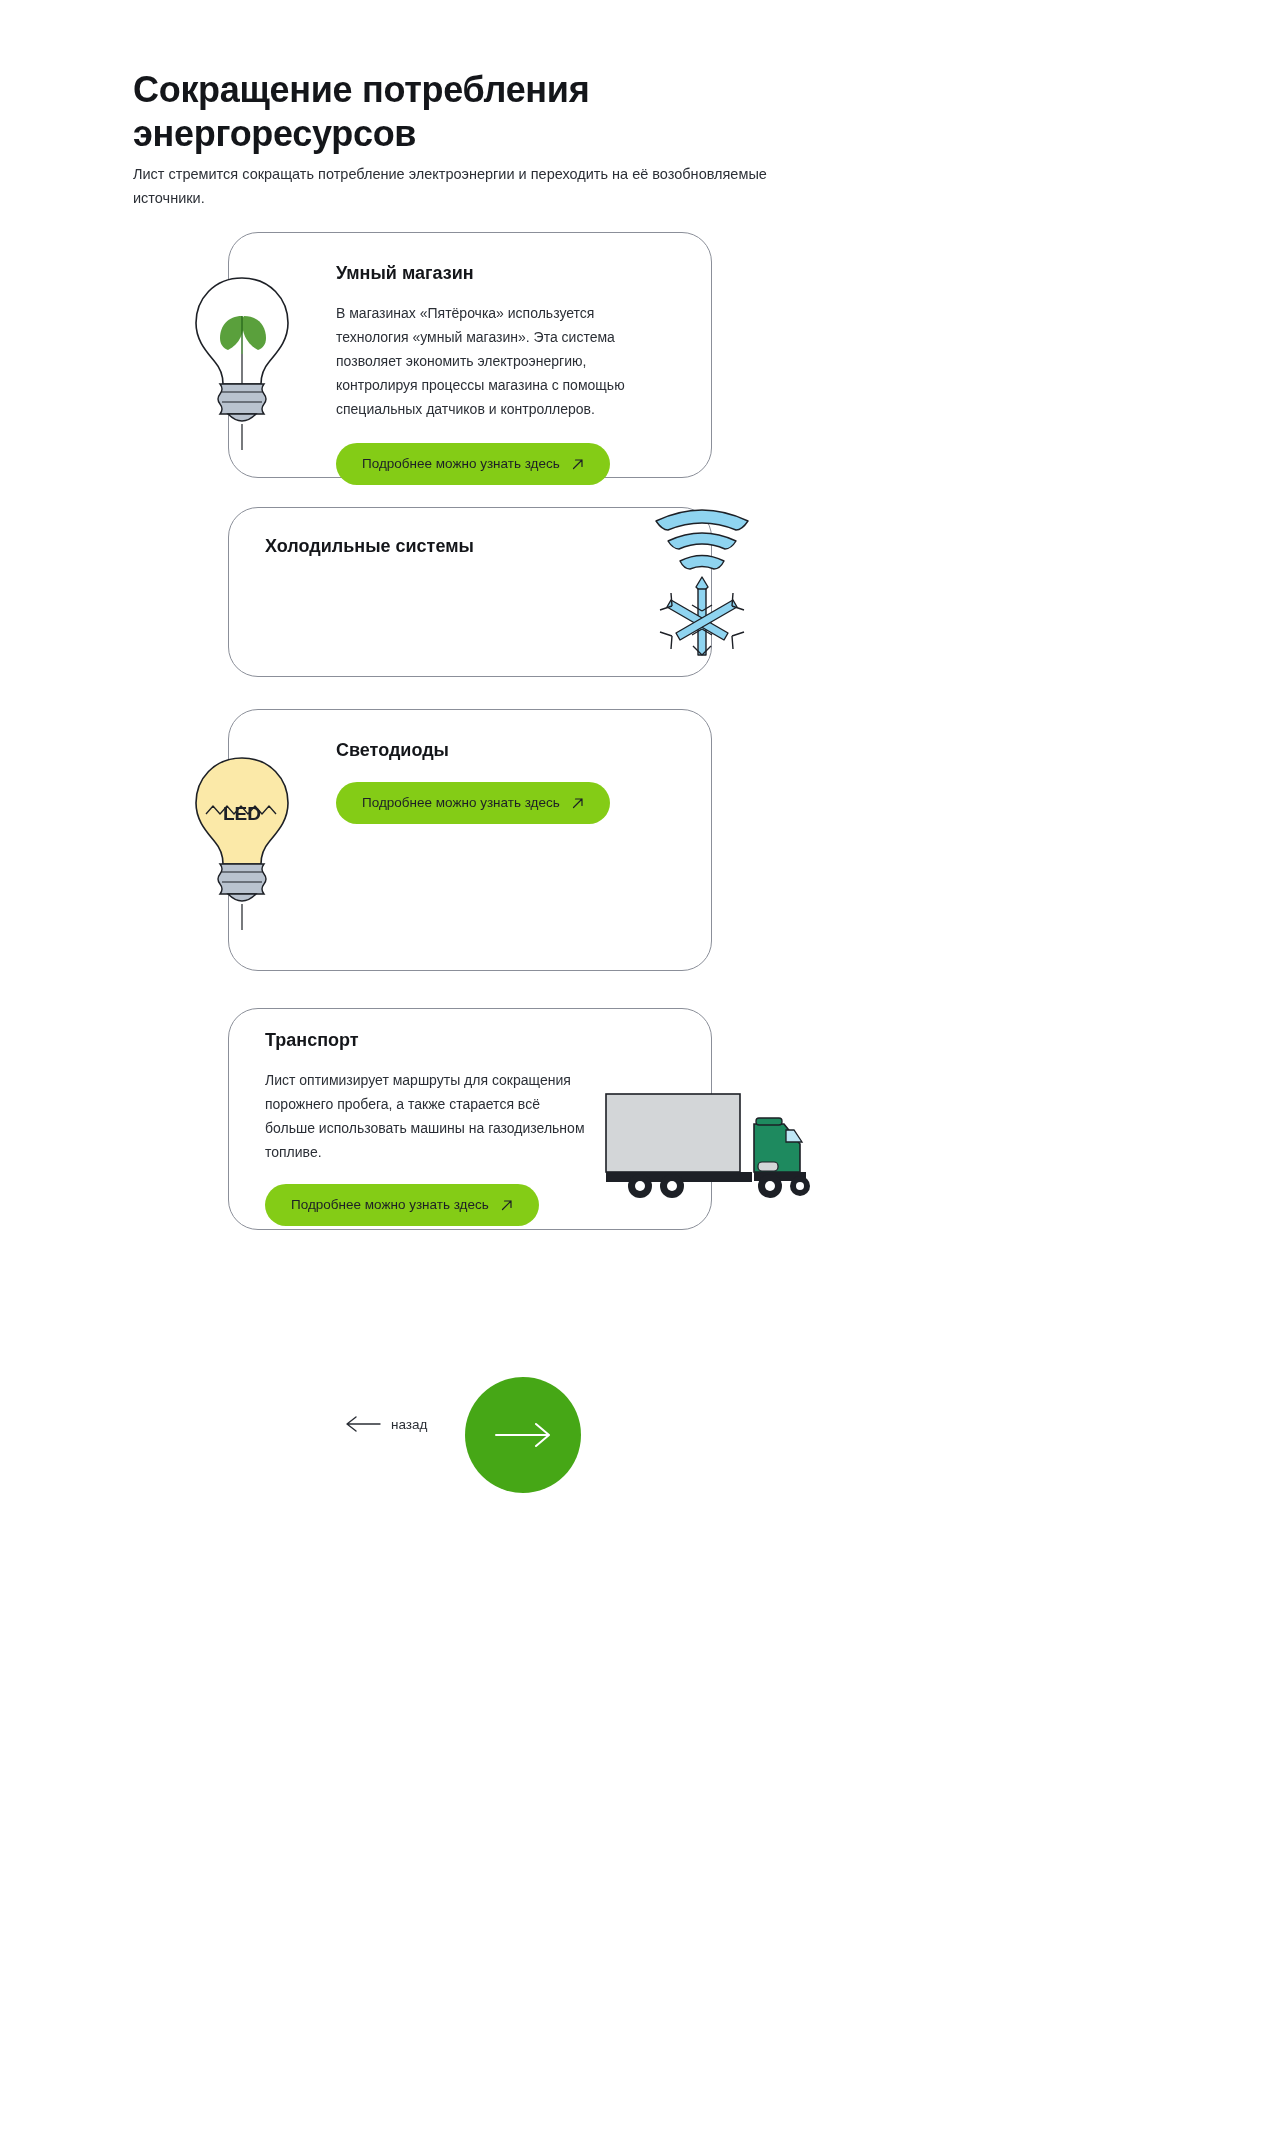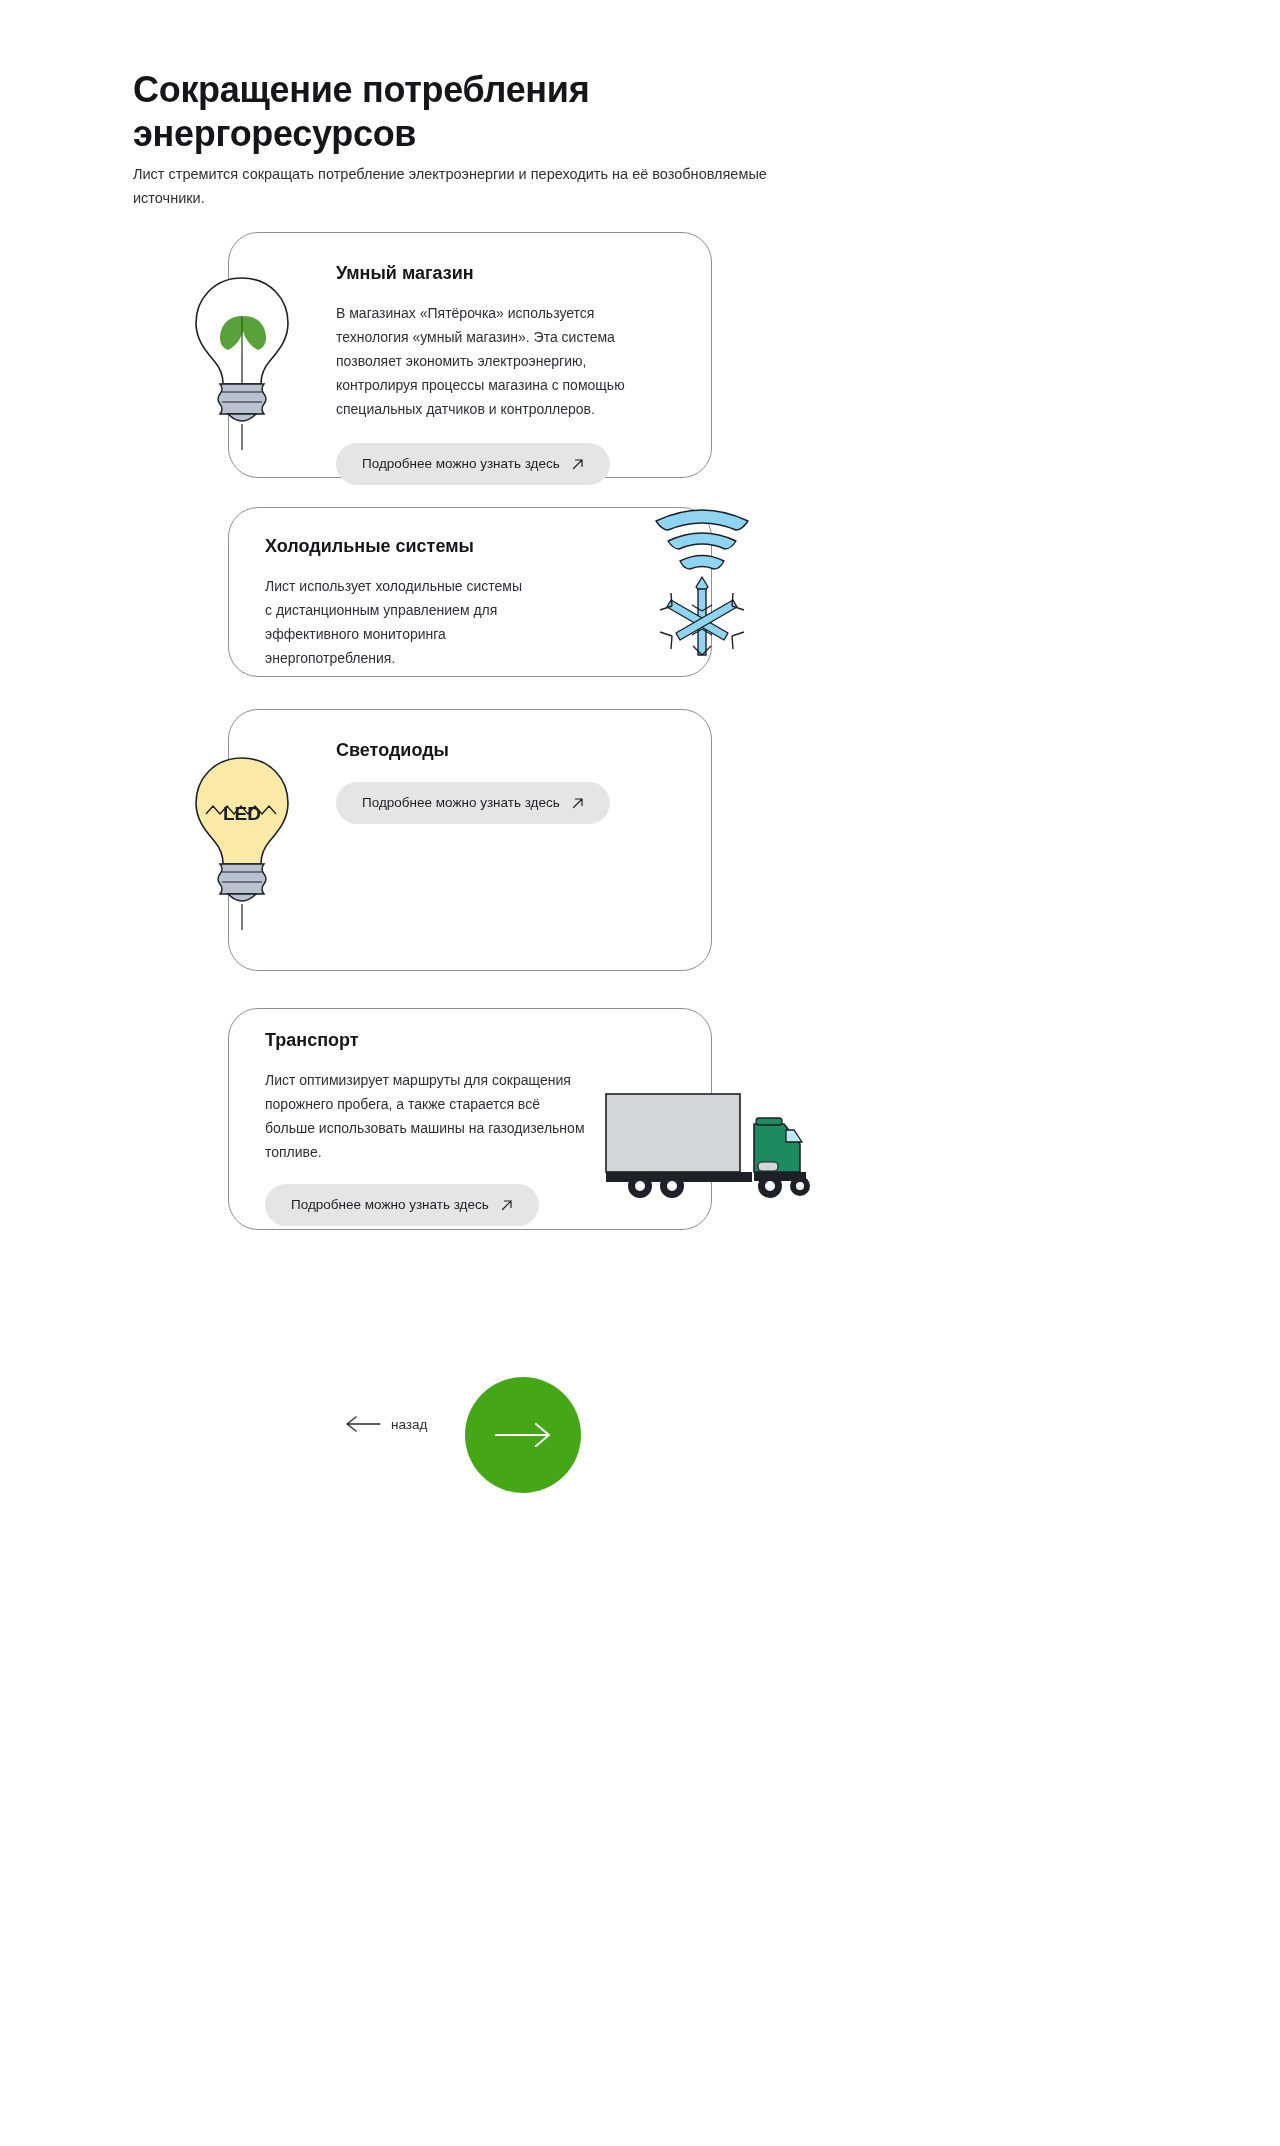--- a/index.html
+++ b/index.html
@@ -83,7 +83,7 @@
     display: inline-flex;
     align-items: center;
     gap: 10px;
-    background: #e5e5e5;
+    background: #84cc16;
     border: none;
     border-radius: 24px;
     padding: 13px 24px 13px 26px;

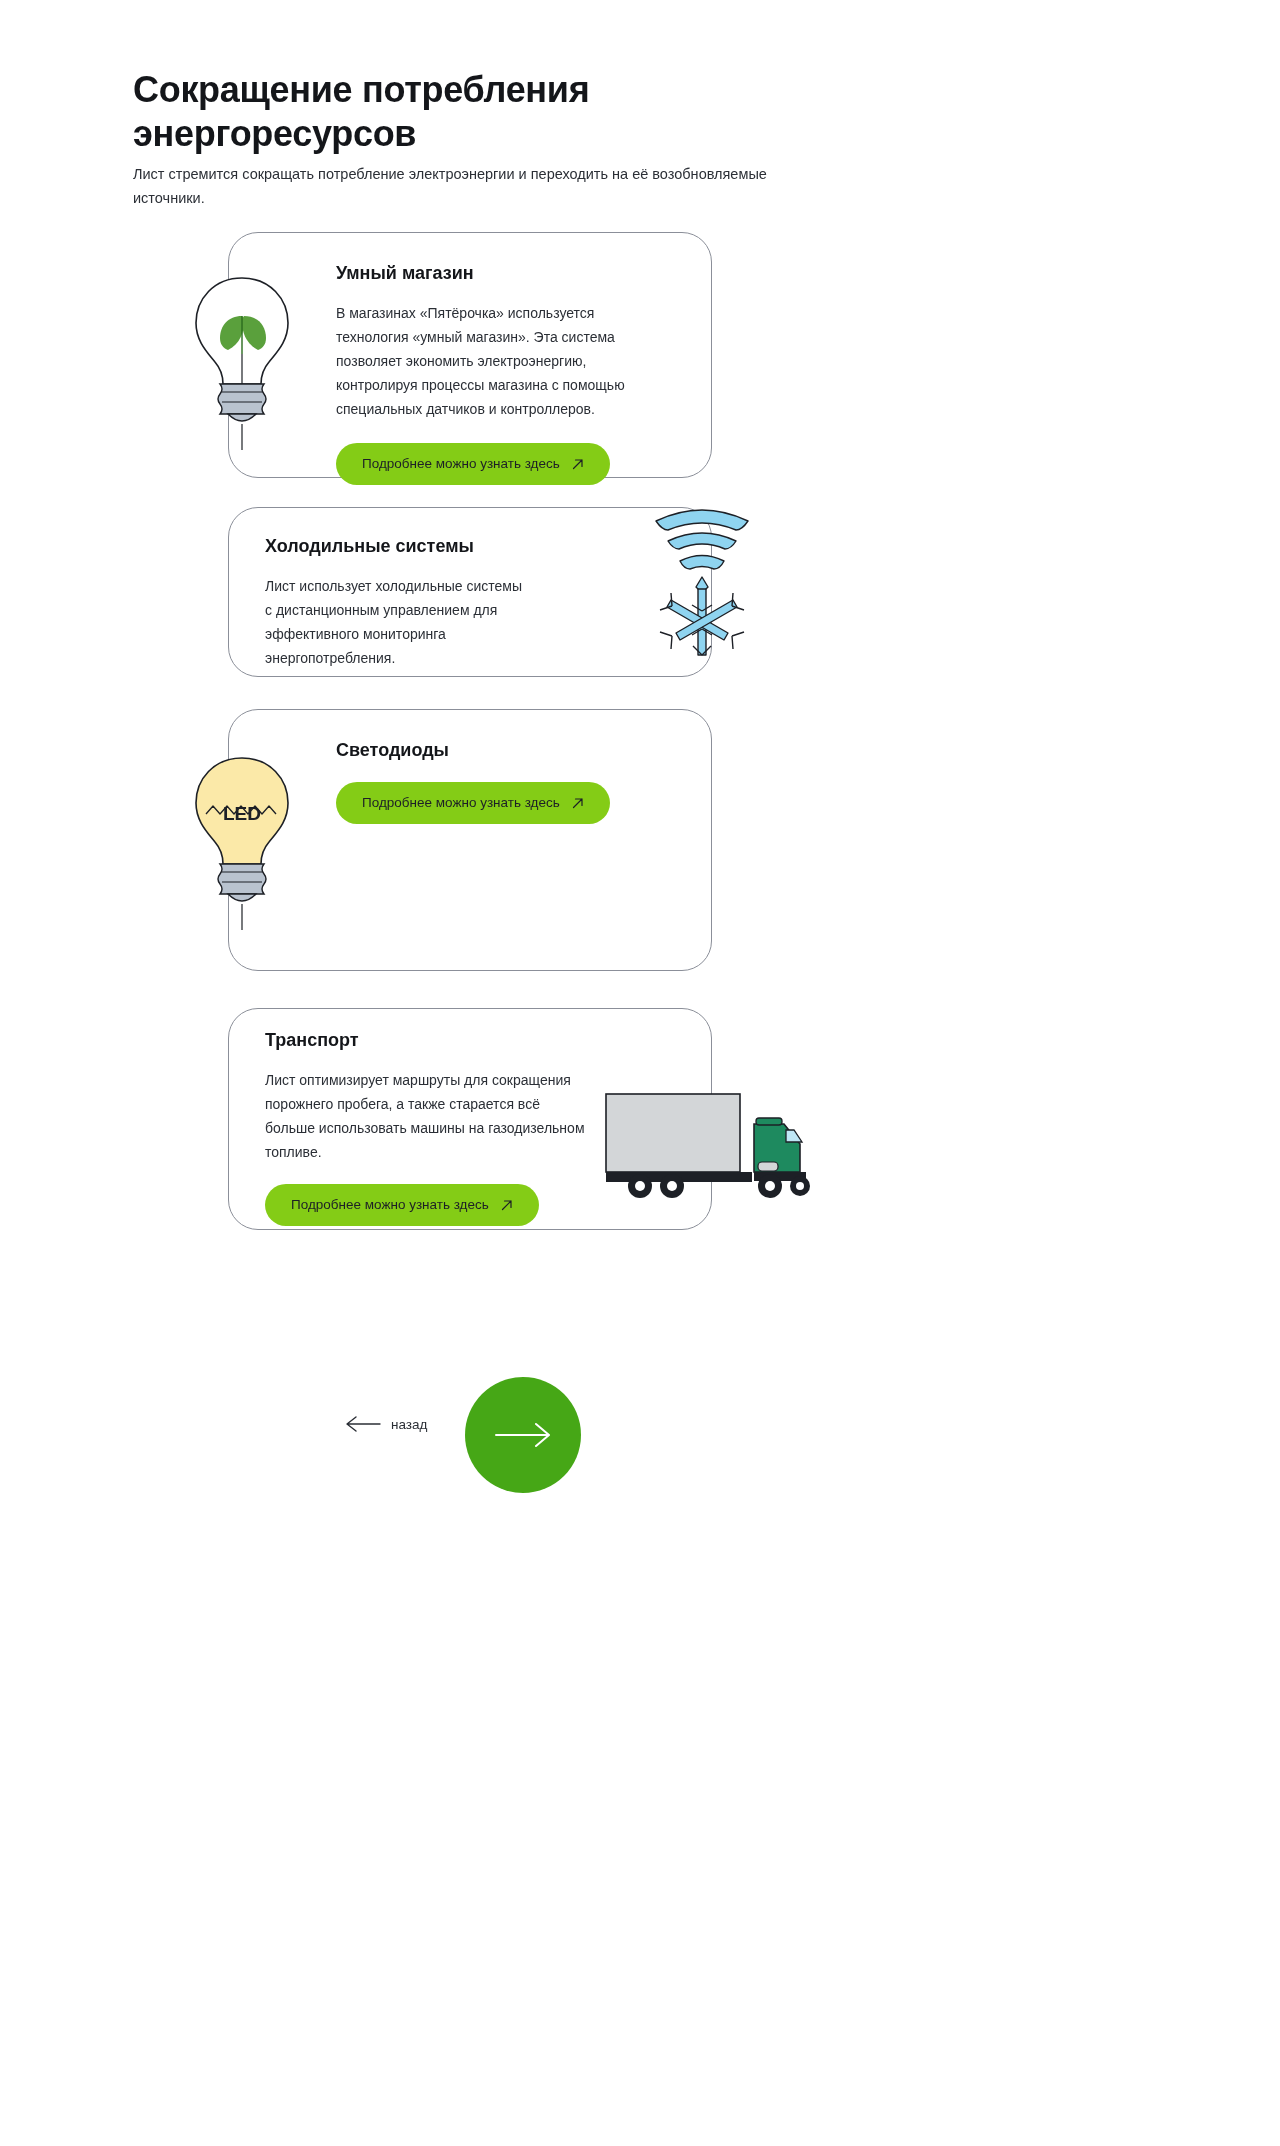--- a/index.html
+++ b/index.html
@@ -231,10 +231,6 @@
   <div class="card" id="card-fridge">
     <div class="card-inner">
       <div class="card-title">Холодильные системы</div>
-      <div class="card-body">Лист использует холодильные системы
-с дистанционным управлением для
-эффективного мониторинга
-энергопотребления.</div>
     </div>
   </div>
 

